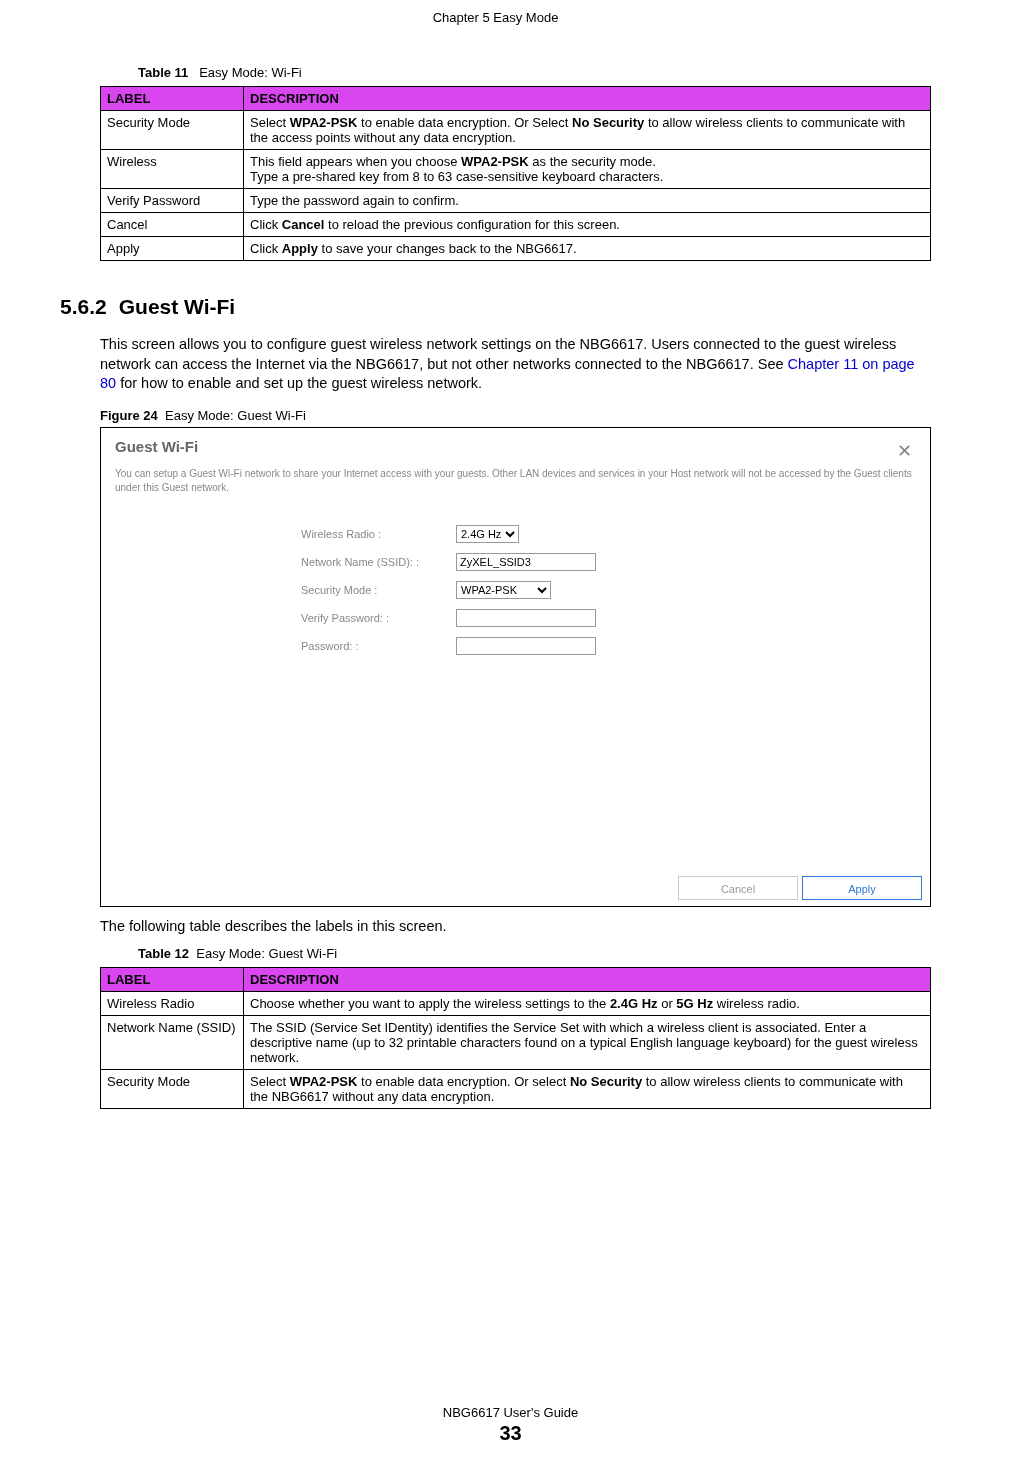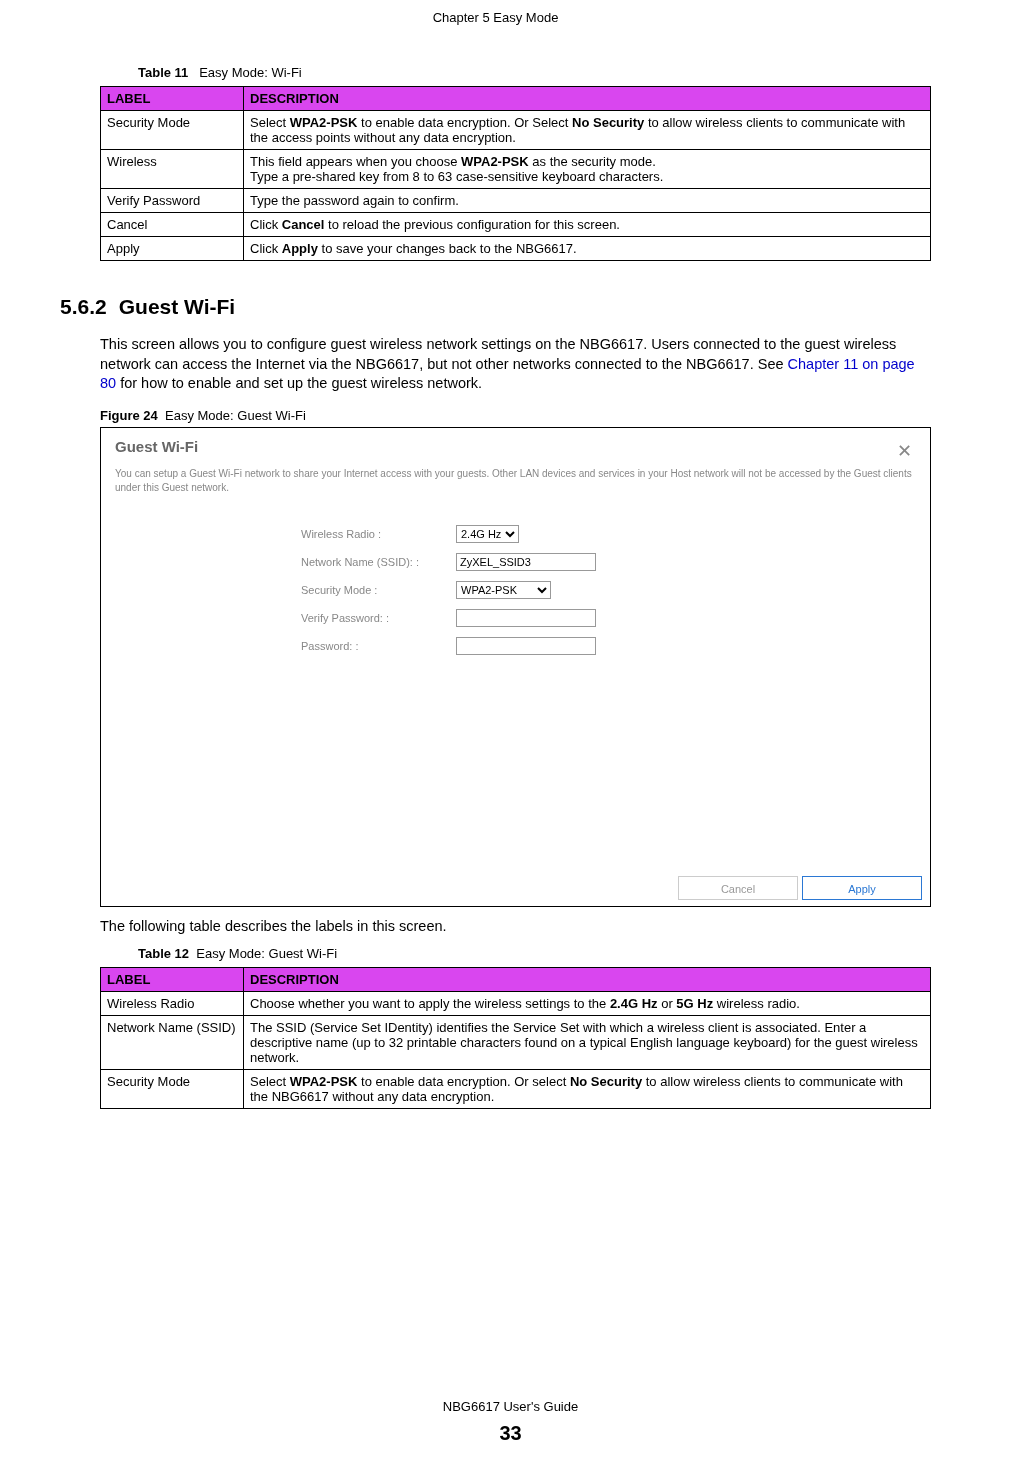--- a/index.html
+++ b/index.html
@@ -139,7 +139,7 @@
     text-align: center;
     font-size: 13px;
   }
-  .footer .pgnum { font-size: 20px; font-weight: bold; display:block; margin-top:8px;}
+  .footer .pgnum { font-size: 20px; font-weight: bold; display:block; margin-top:2px;}
 </style>
 </head>
 <body>

